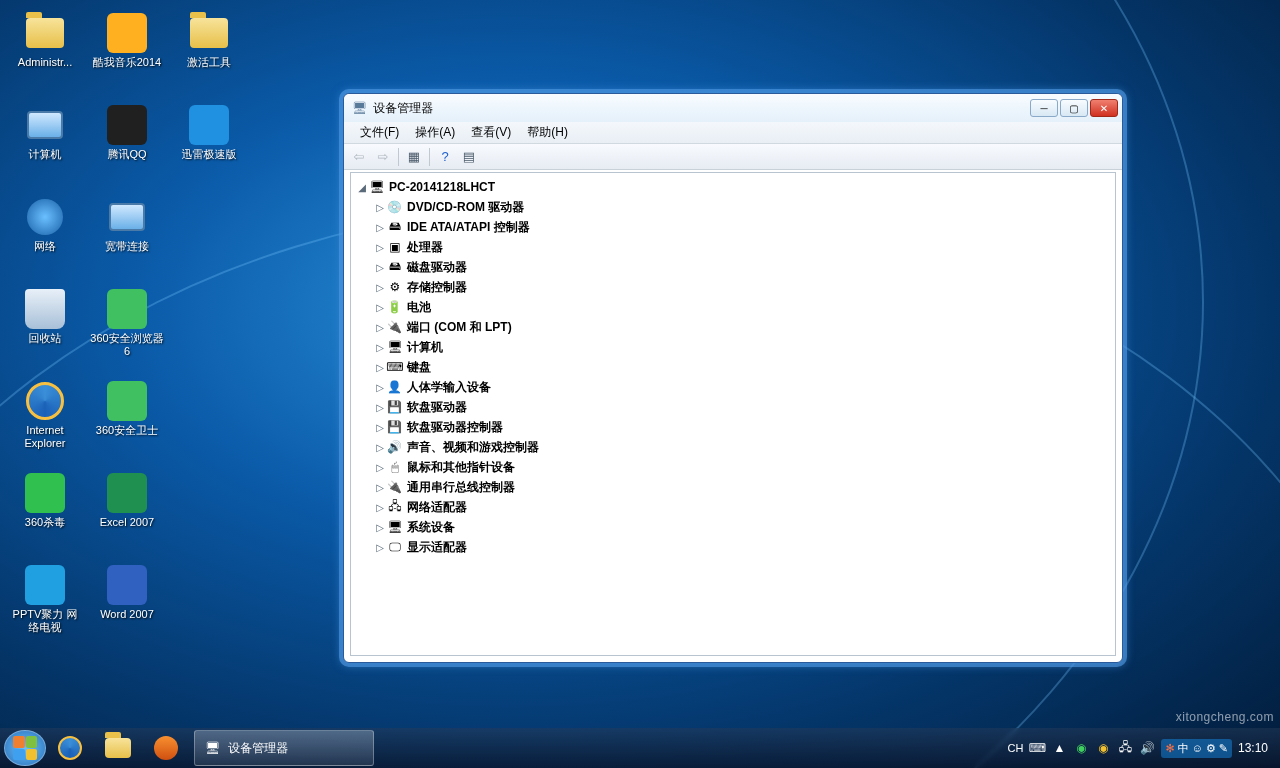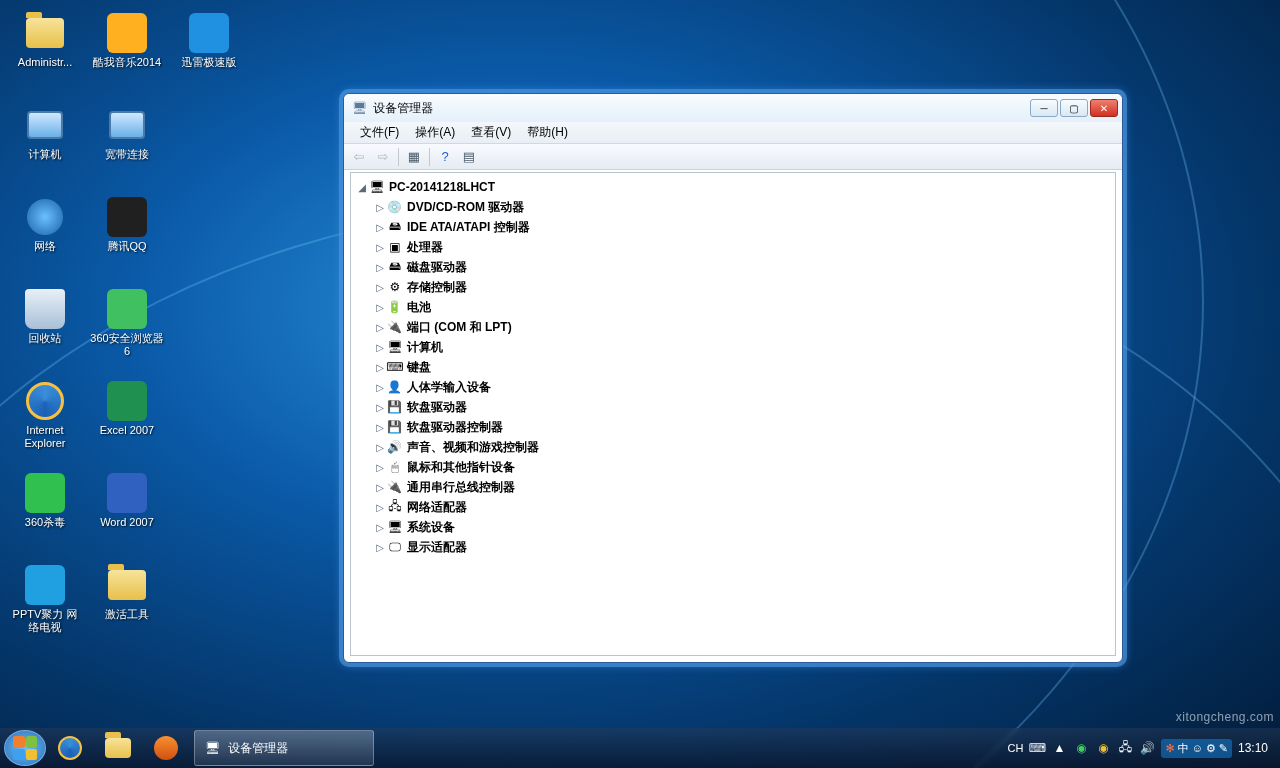--- a/index.html
+++ b/index.html
@@ -114,15 +114,15 @@
       </div>
       <div class="desktop-icon">
         <div class="ico">
+          <span class="ico-app" style="background:#202020"></span>
+        </div>
+        <div class="lbl">腾讯QQ</div>
+      </div>
+      <div class="desktop-icon">
+        <div class="ico">
           <span class="ico-computer"></span>
         </div>
         <div class="lbl">宽带连接</div>
-      </div>
-      <div class="desktop-icon">
-        <div class="ico">
-          <span class="ico-app" style="background:#202020"></span>
-        </div>
-        <div class="lbl">腾讯QQ</div>
       </div>
       <div class="desktop-icon">
         <div class="ico">

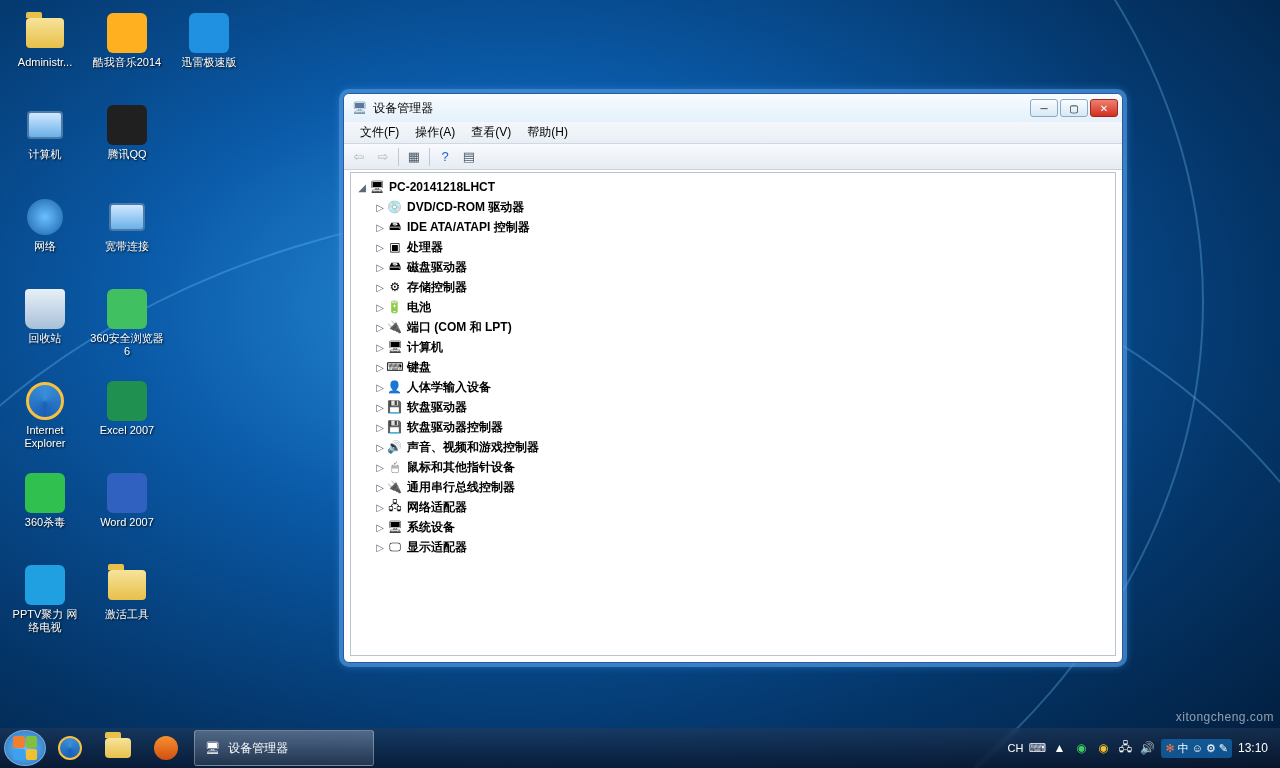--- a/index.html
+++ b/index.html
@@ -132,6 +132,12 @@
       </div>
       <div class="desktop-icon">
         <div class="ico">
+          <span class="ico-app" style="background:#40c060"></span>
+        </div>
+        <div class="lbl">360安全卫士</div>
+      </div>
+      <div class="desktop-icon">
+        <div class="ico">
           <span class="ico-app" style="background:#209050"></span>
         </div>
         <div class="lbl">Excel 2007</div>

